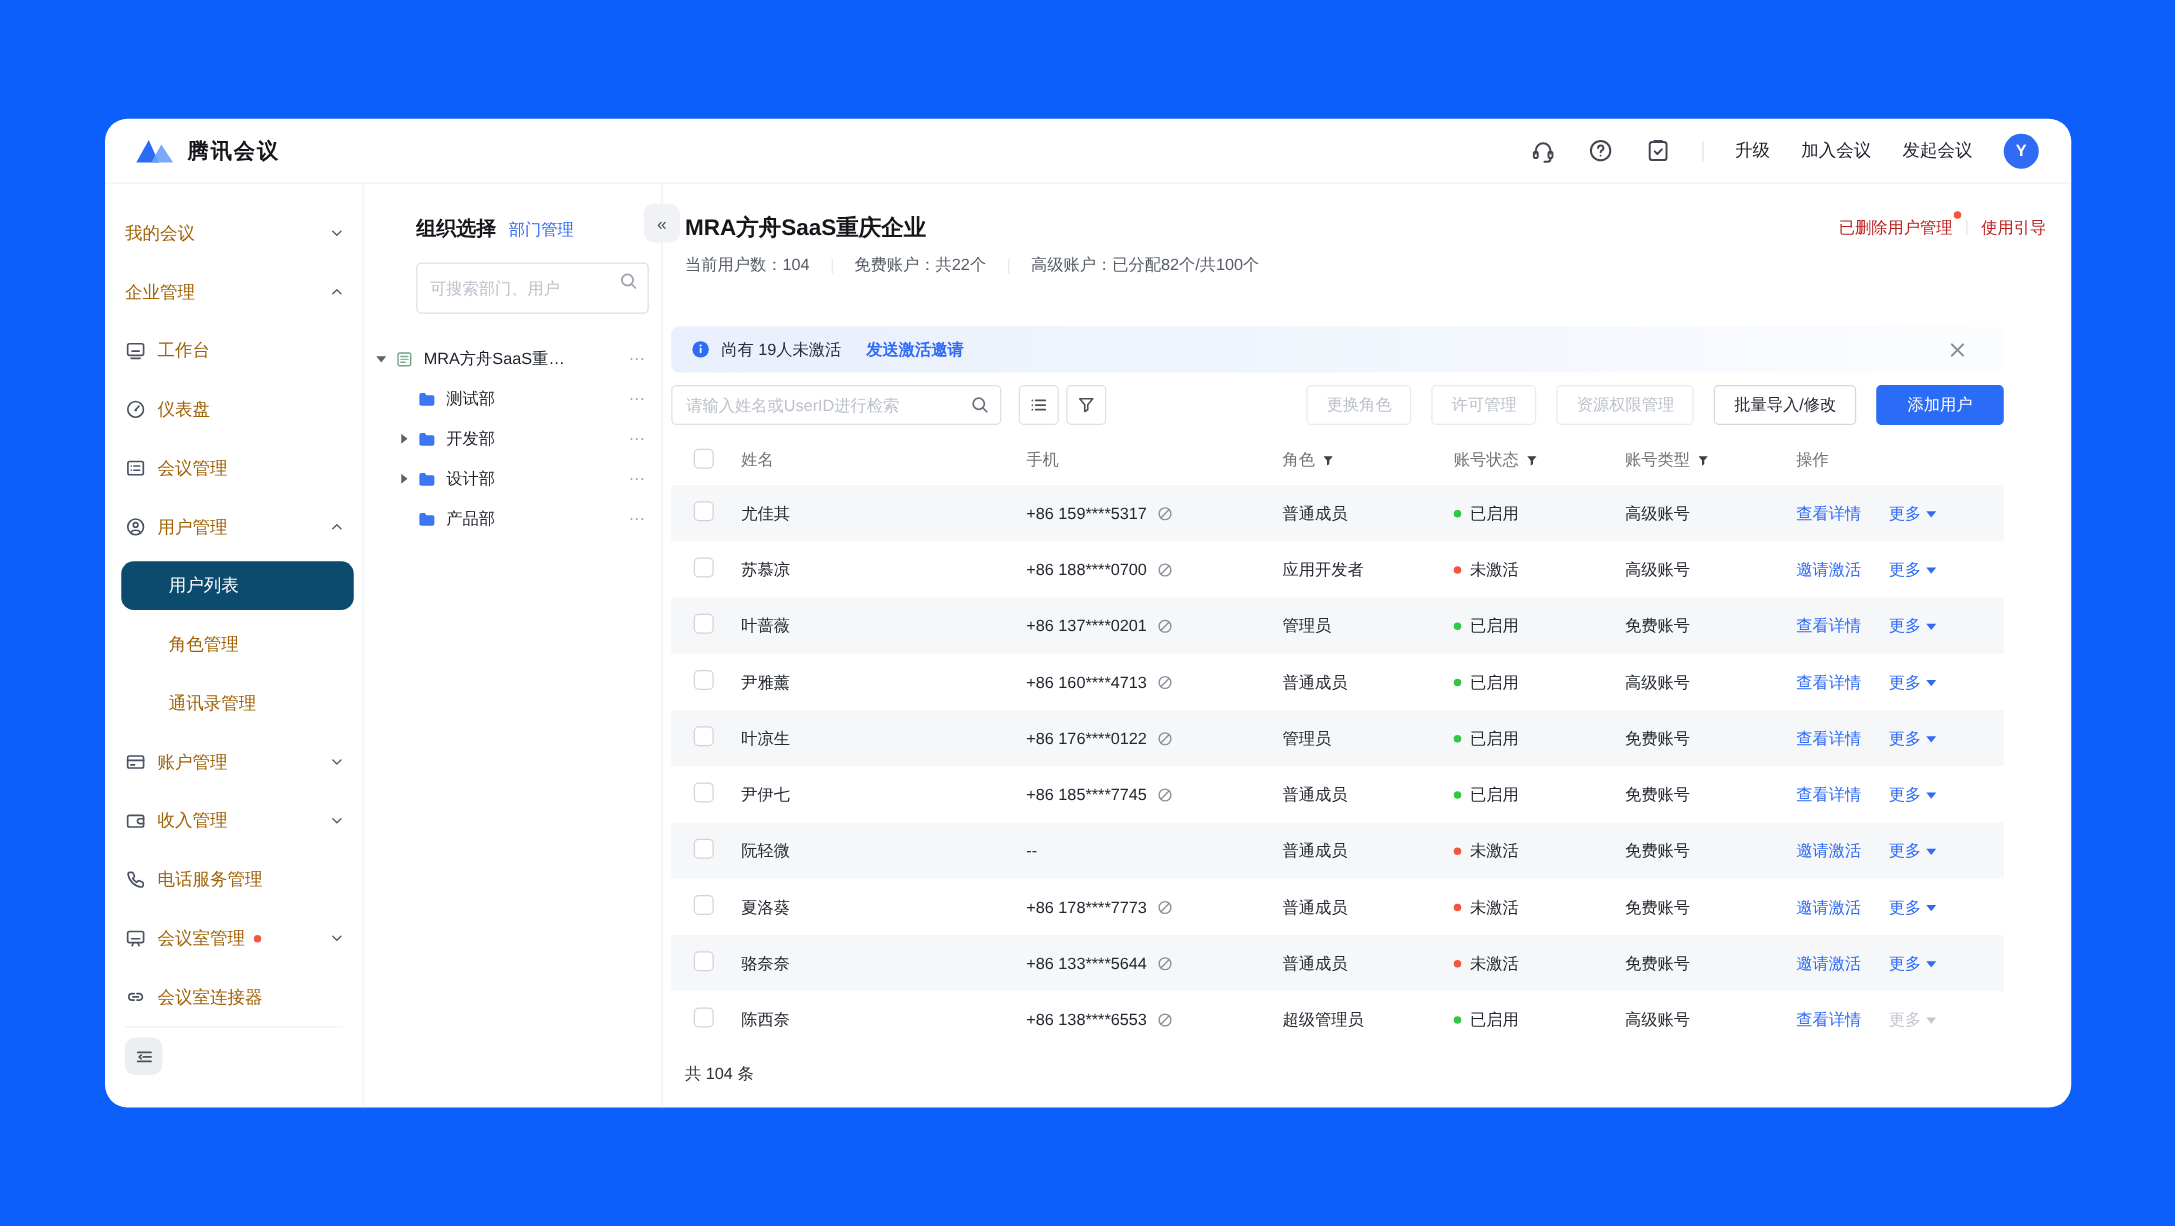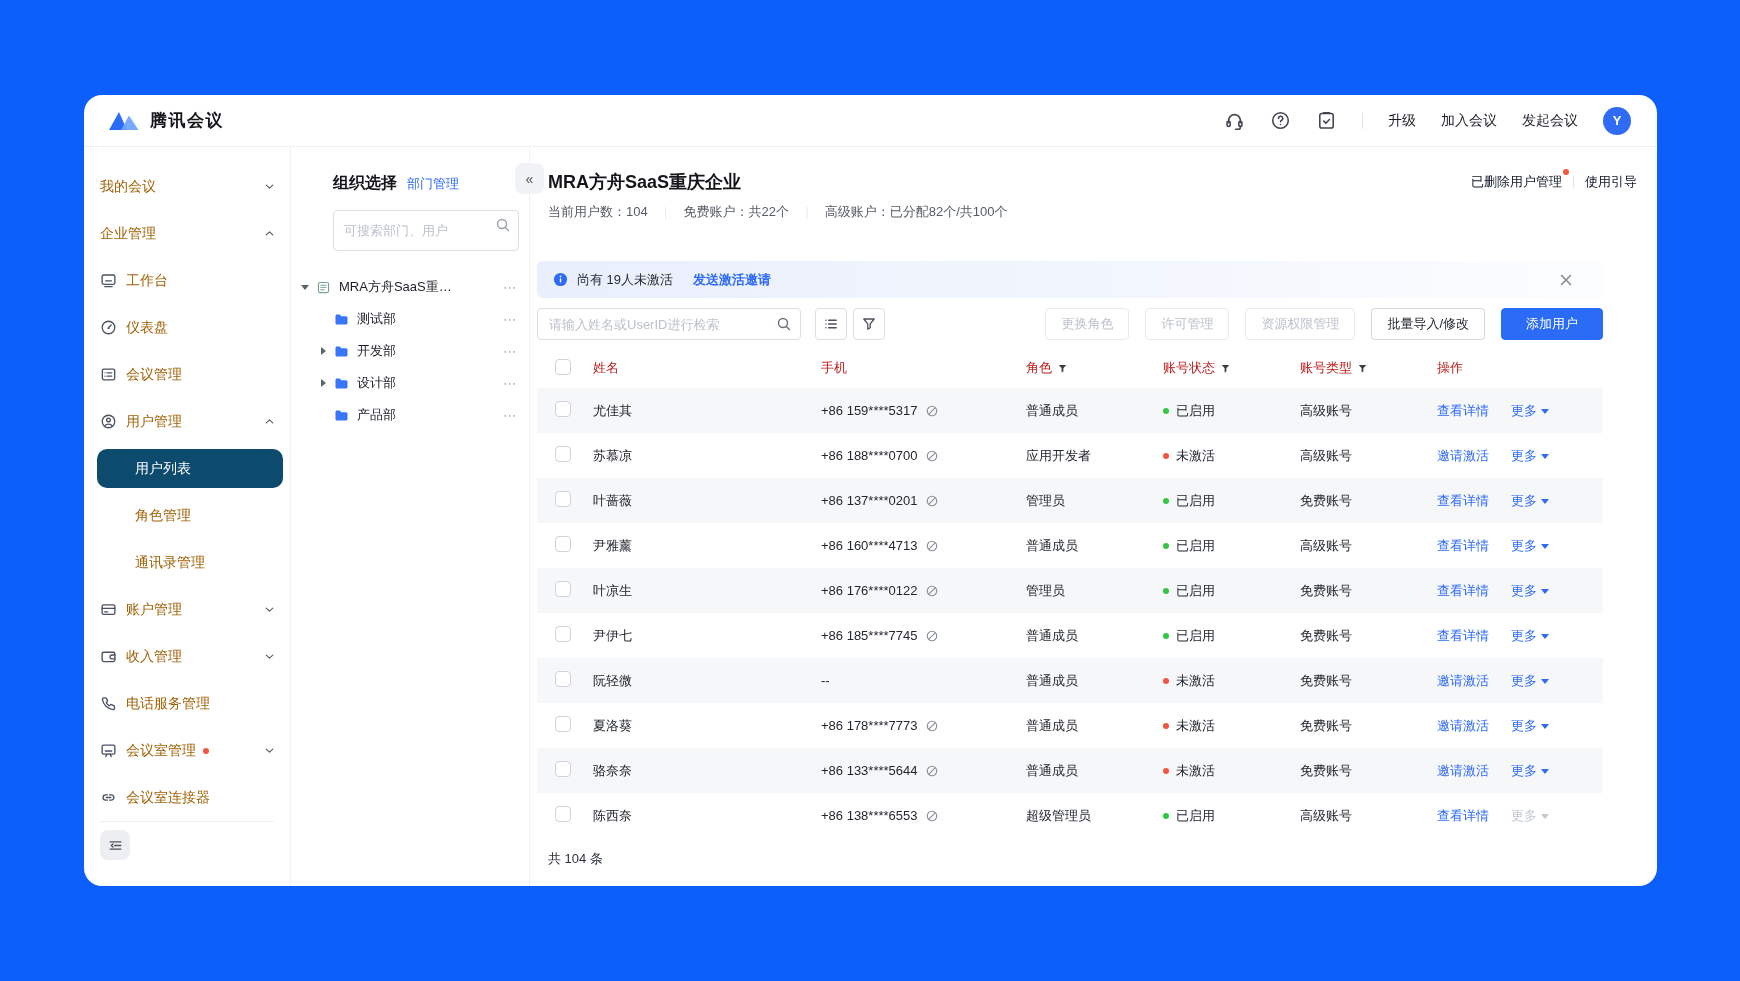--- a/index.html
+++ b/index.html
@@ -69,7 +69,7 @@
   .main-head { padding:0 20px 0 18px; display:flex; align-items:center; justify-content:space-between; }
   .main-title { font-size:18px; font-weight:700; color:#14161a; line-height:26px; }
   .head-links { display:flex; align-items:center; gap:11px; font-size:13px; }
-  .head-link { color:#0f172a; cursor:pointer; text-decoration:none; position:relative; }
+  .head-link { color:#b91c1c; cursor:pointer; text-decoration:none; position:relative; }
   .head-link .sup-dot { position:absolute; right:-7px; top:-4px; width:6px; height:6px; border-radius:50%; background:#f25540; }
   .head-sep { width:1px; height:12px; background:#e2e4e8; }
   .main-stats { padding-left:18px; margin-top:8px; display:flex; align-items:center; gap:12px;

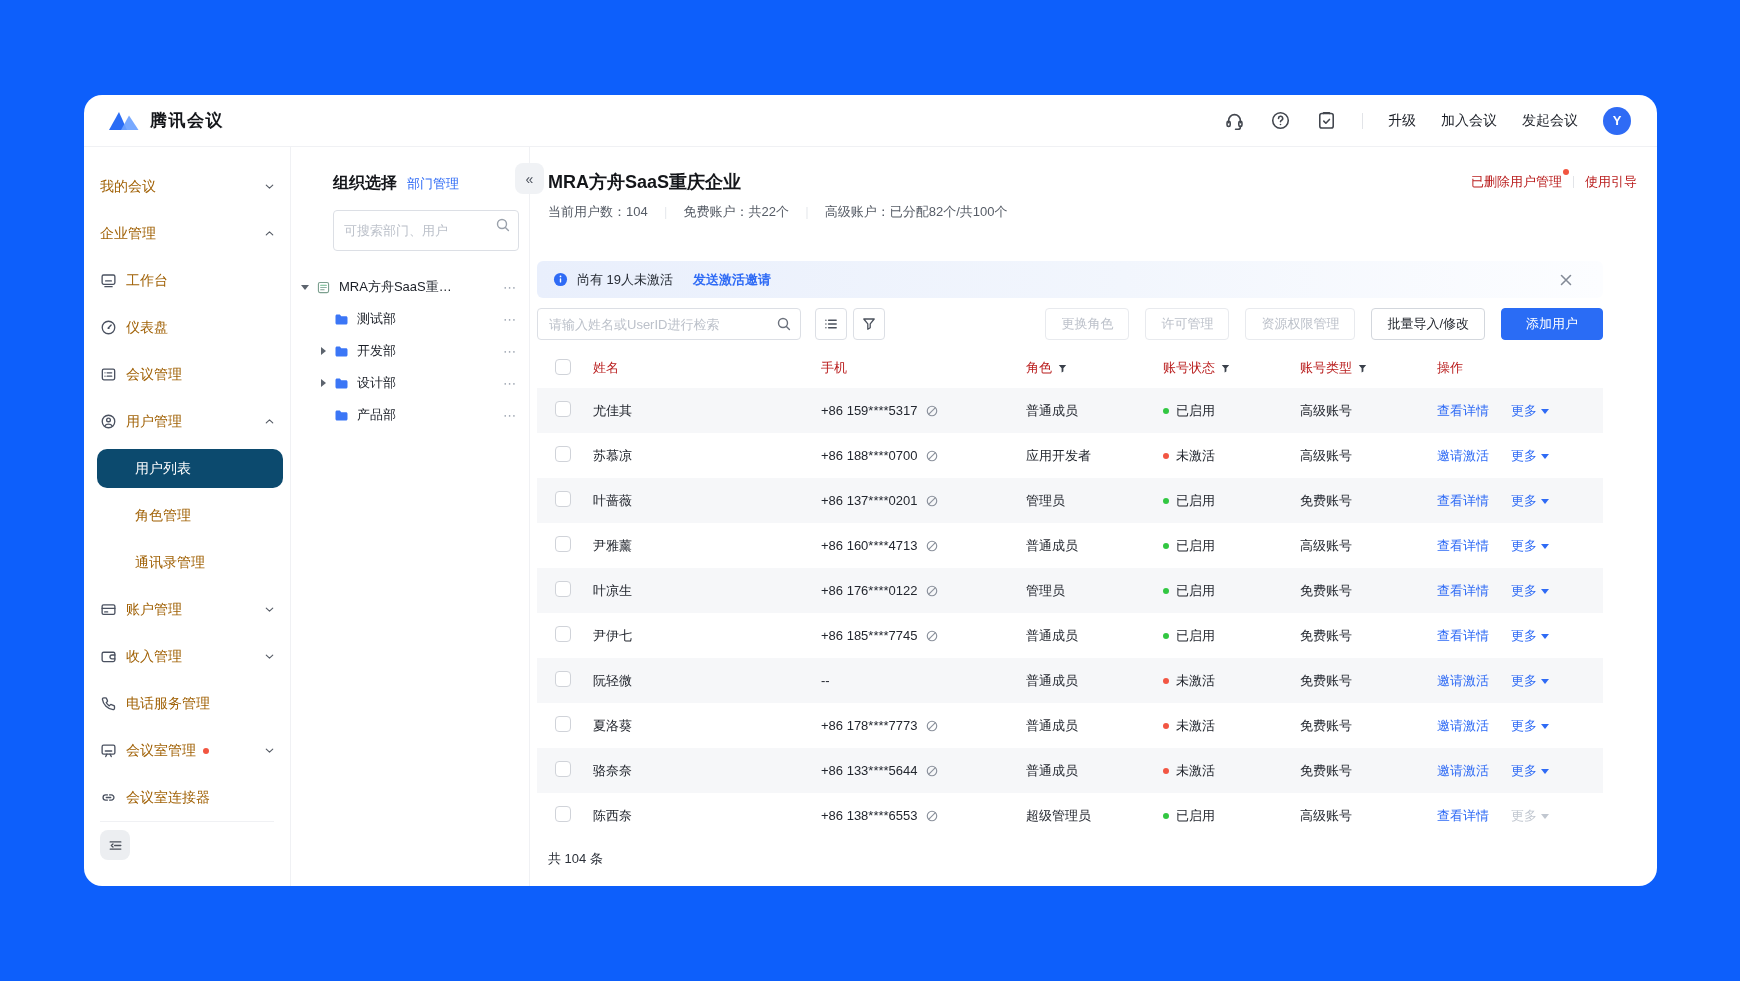--- a/index.html
+++ b/index.html
@@ -101,7 +101,7 @@
 
   .table { margin:8px 54px 0 7px; }
   .thead, .trow { display:grid; grid-template-columns:56px 228px 205px 137px 137px 137px 1fr; align-items:center; }
-  .thead { height:40px; font-size:13px; color:#b91c1c; font-weight:500; }
+  .thead { height:40px; font-size:13px; color:#737373; font-weight:500; }
   .th-flex { display:flex; align-items:center; gap:5px; }
   .funnel { width:11px; height:11px; display:flex; }
   .trow { height:45px; font-size:13px; color:#23272f; }

